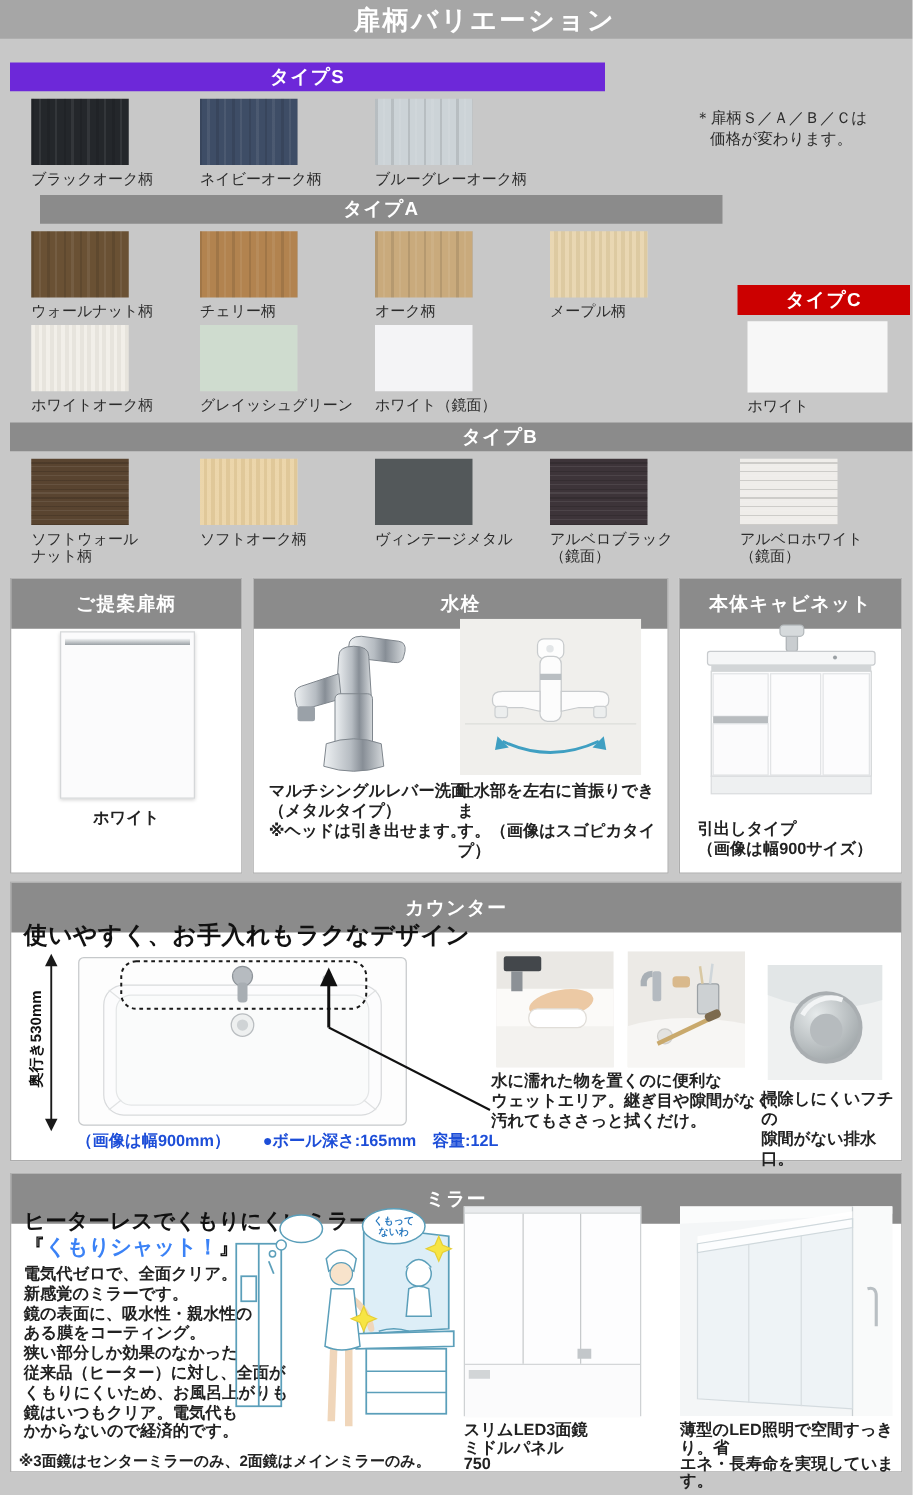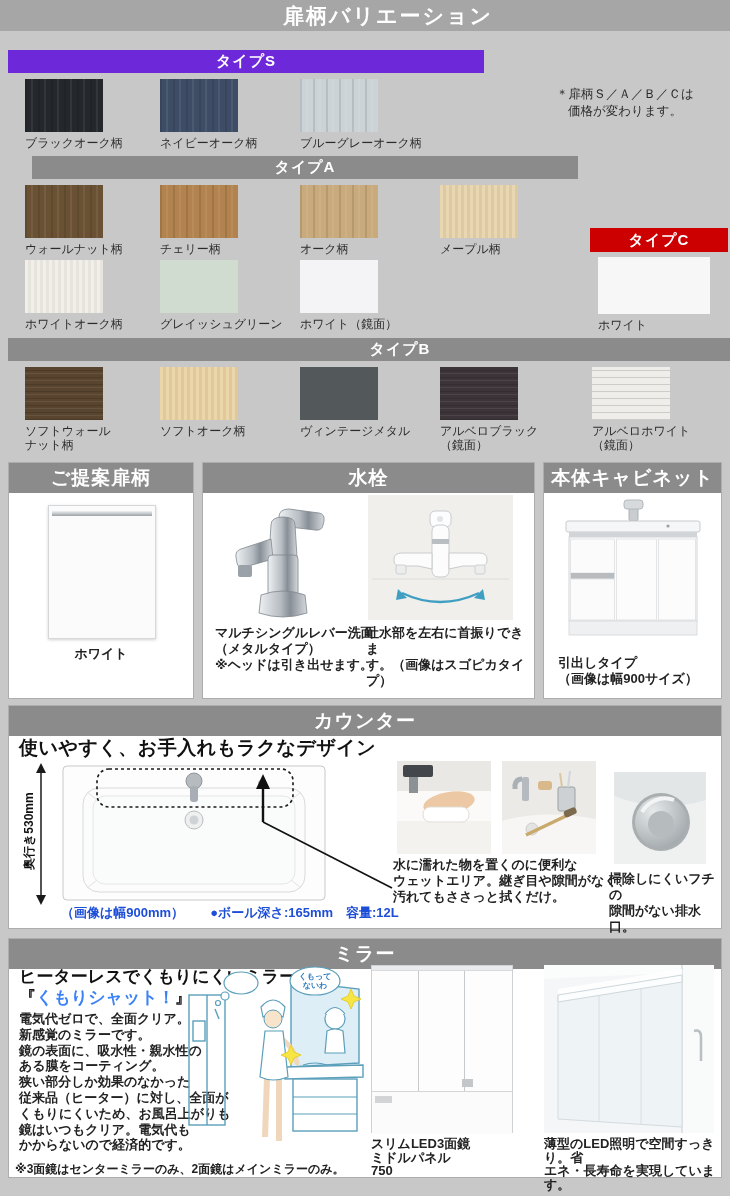--- a/index.html
+++ b/index.html
@@ -24,8 +24,8 @@
   .tc-bar{position:absolute;left:590px;top:228px;width:138px;height:24px;background:#cc0000;
           color:#fff;font-size:15px;font-weight:700;display:flex;align-items:center;justify-content:center;letter-spacing:1px;}
   .white-box{position:absolute;background:#fff;border:1px solid #adadad;box-sizing:border-box;}
-  .box-header{position:absolute;left:0;top:0;right:0;height:30px;background:#8b8b8b;color:#fff;
-              font-size:19px;font-weight:700;display:flex;align-items:center;justify-content:center;letter-spacing:1px;}
+  .box-header{position:absolute;left:0;top:0;right:0;height:40px;background:#8b8b8b;color:#fff;
+              font-size:15px;font-weight:700;display:flex;align-items:center;justify-content:center;letter-spacing:1px;}
   .cap{position:absolute;font-size:13px;line-height:16px;font-weight:600;color:#222;}
   .door{position:absolute;left:39px;top:42px;width:106px;height:132px;background:#fbfbfc;
         border:1px solid #d5d7d9;box-shadow:0 1px 3px rgba(0,0,0,.18);}

